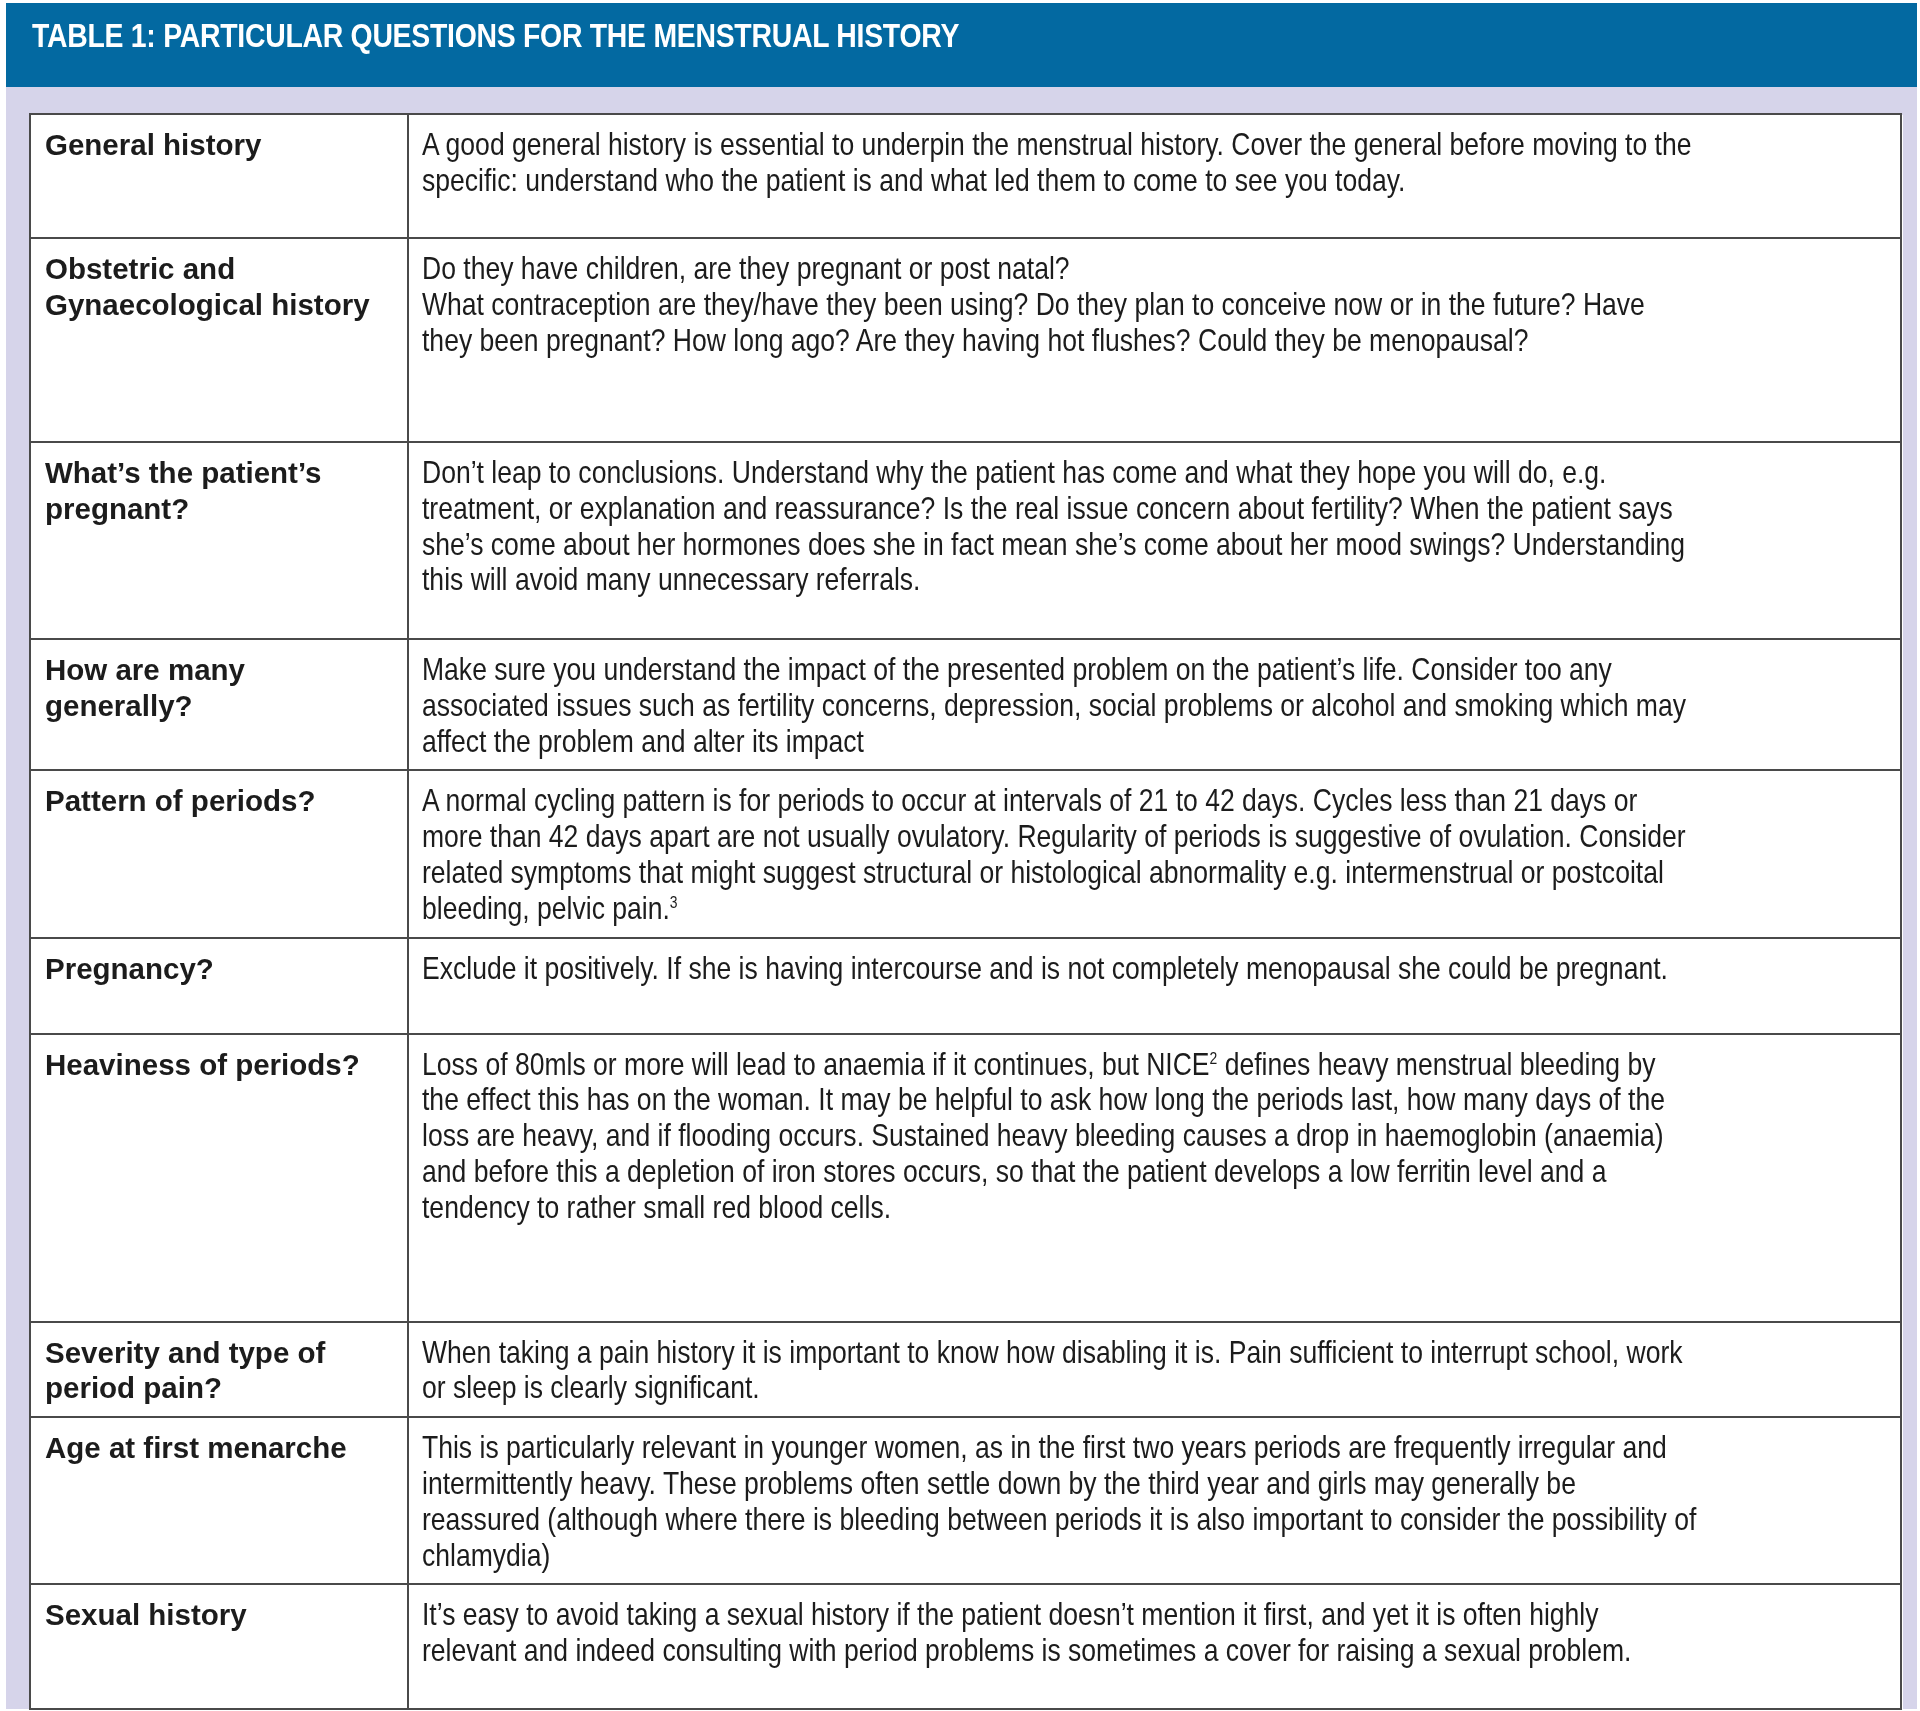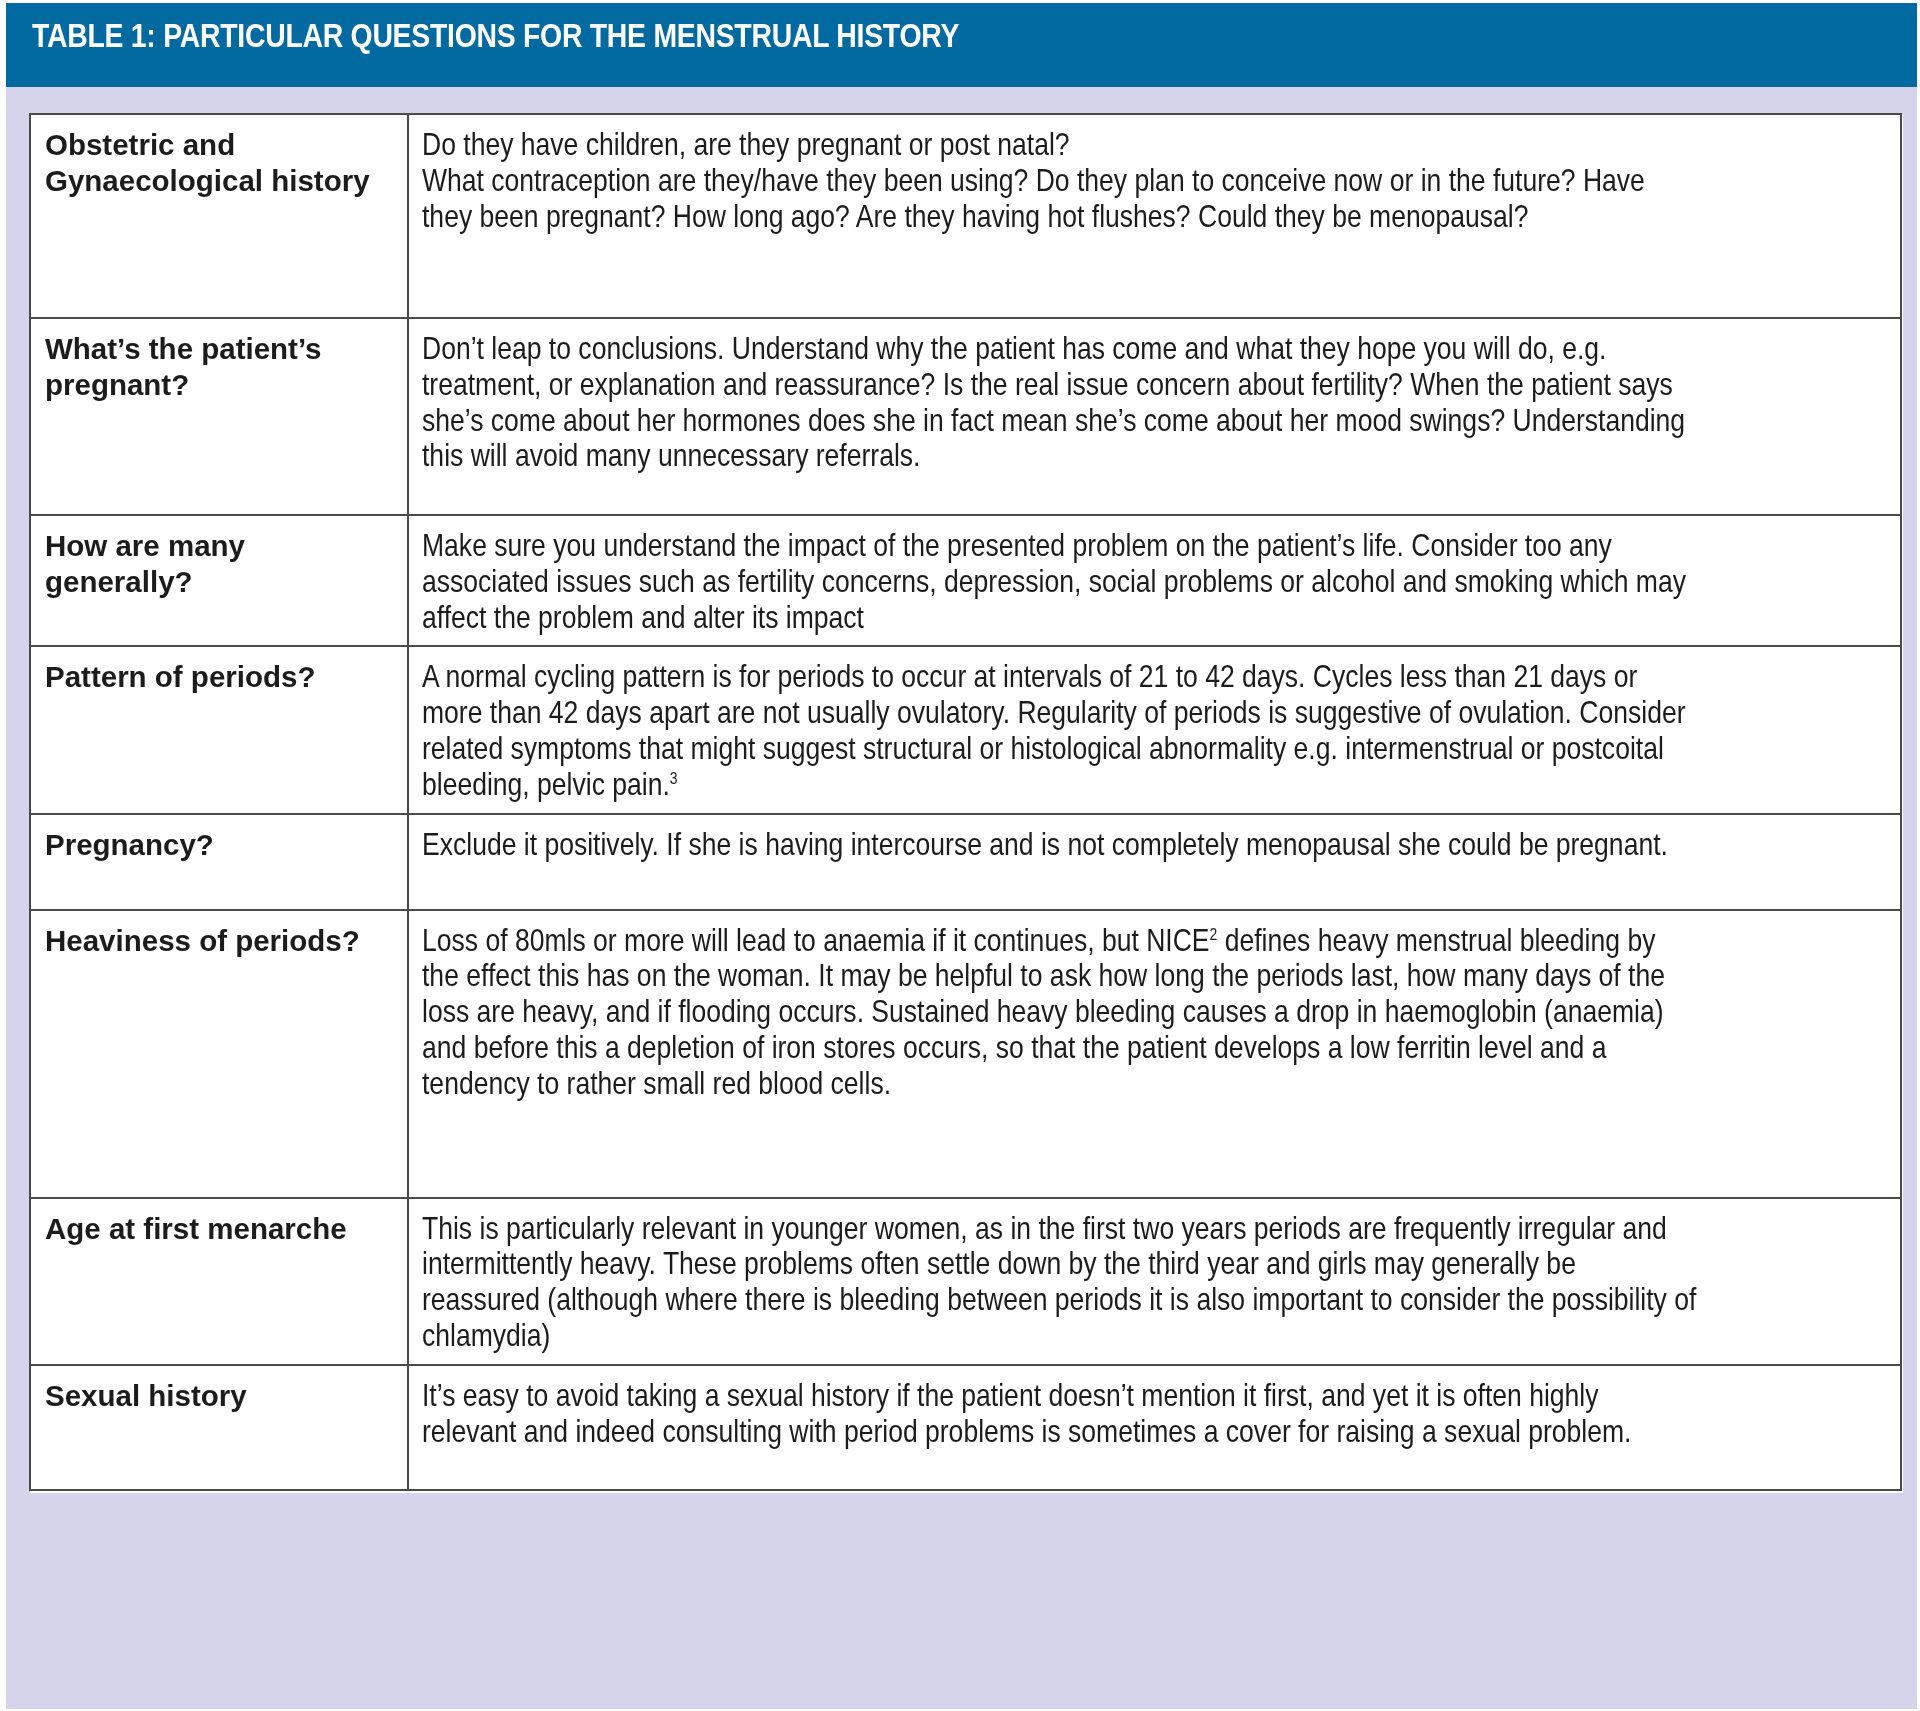--- a/index.html
+++ b/index.html
@@ -55,6 +55,12 @@
 <div class="table-wrap">
   <table>
     <tbody>
+      <tr style="height:124px">
+        <td class="q">General history</td>
+        <td class="a">
+            <span class="a-inner">A good general history is essential to underpin the menstrual history. Cover the general before moving to the specific: understand who the patient is and what led them to come to see you today.</span>
+          </td>
+      </tr>
       <tr style="height:204px">
         <td class="q">Obstetric and Gynaecological history</td>
         <td class="a">

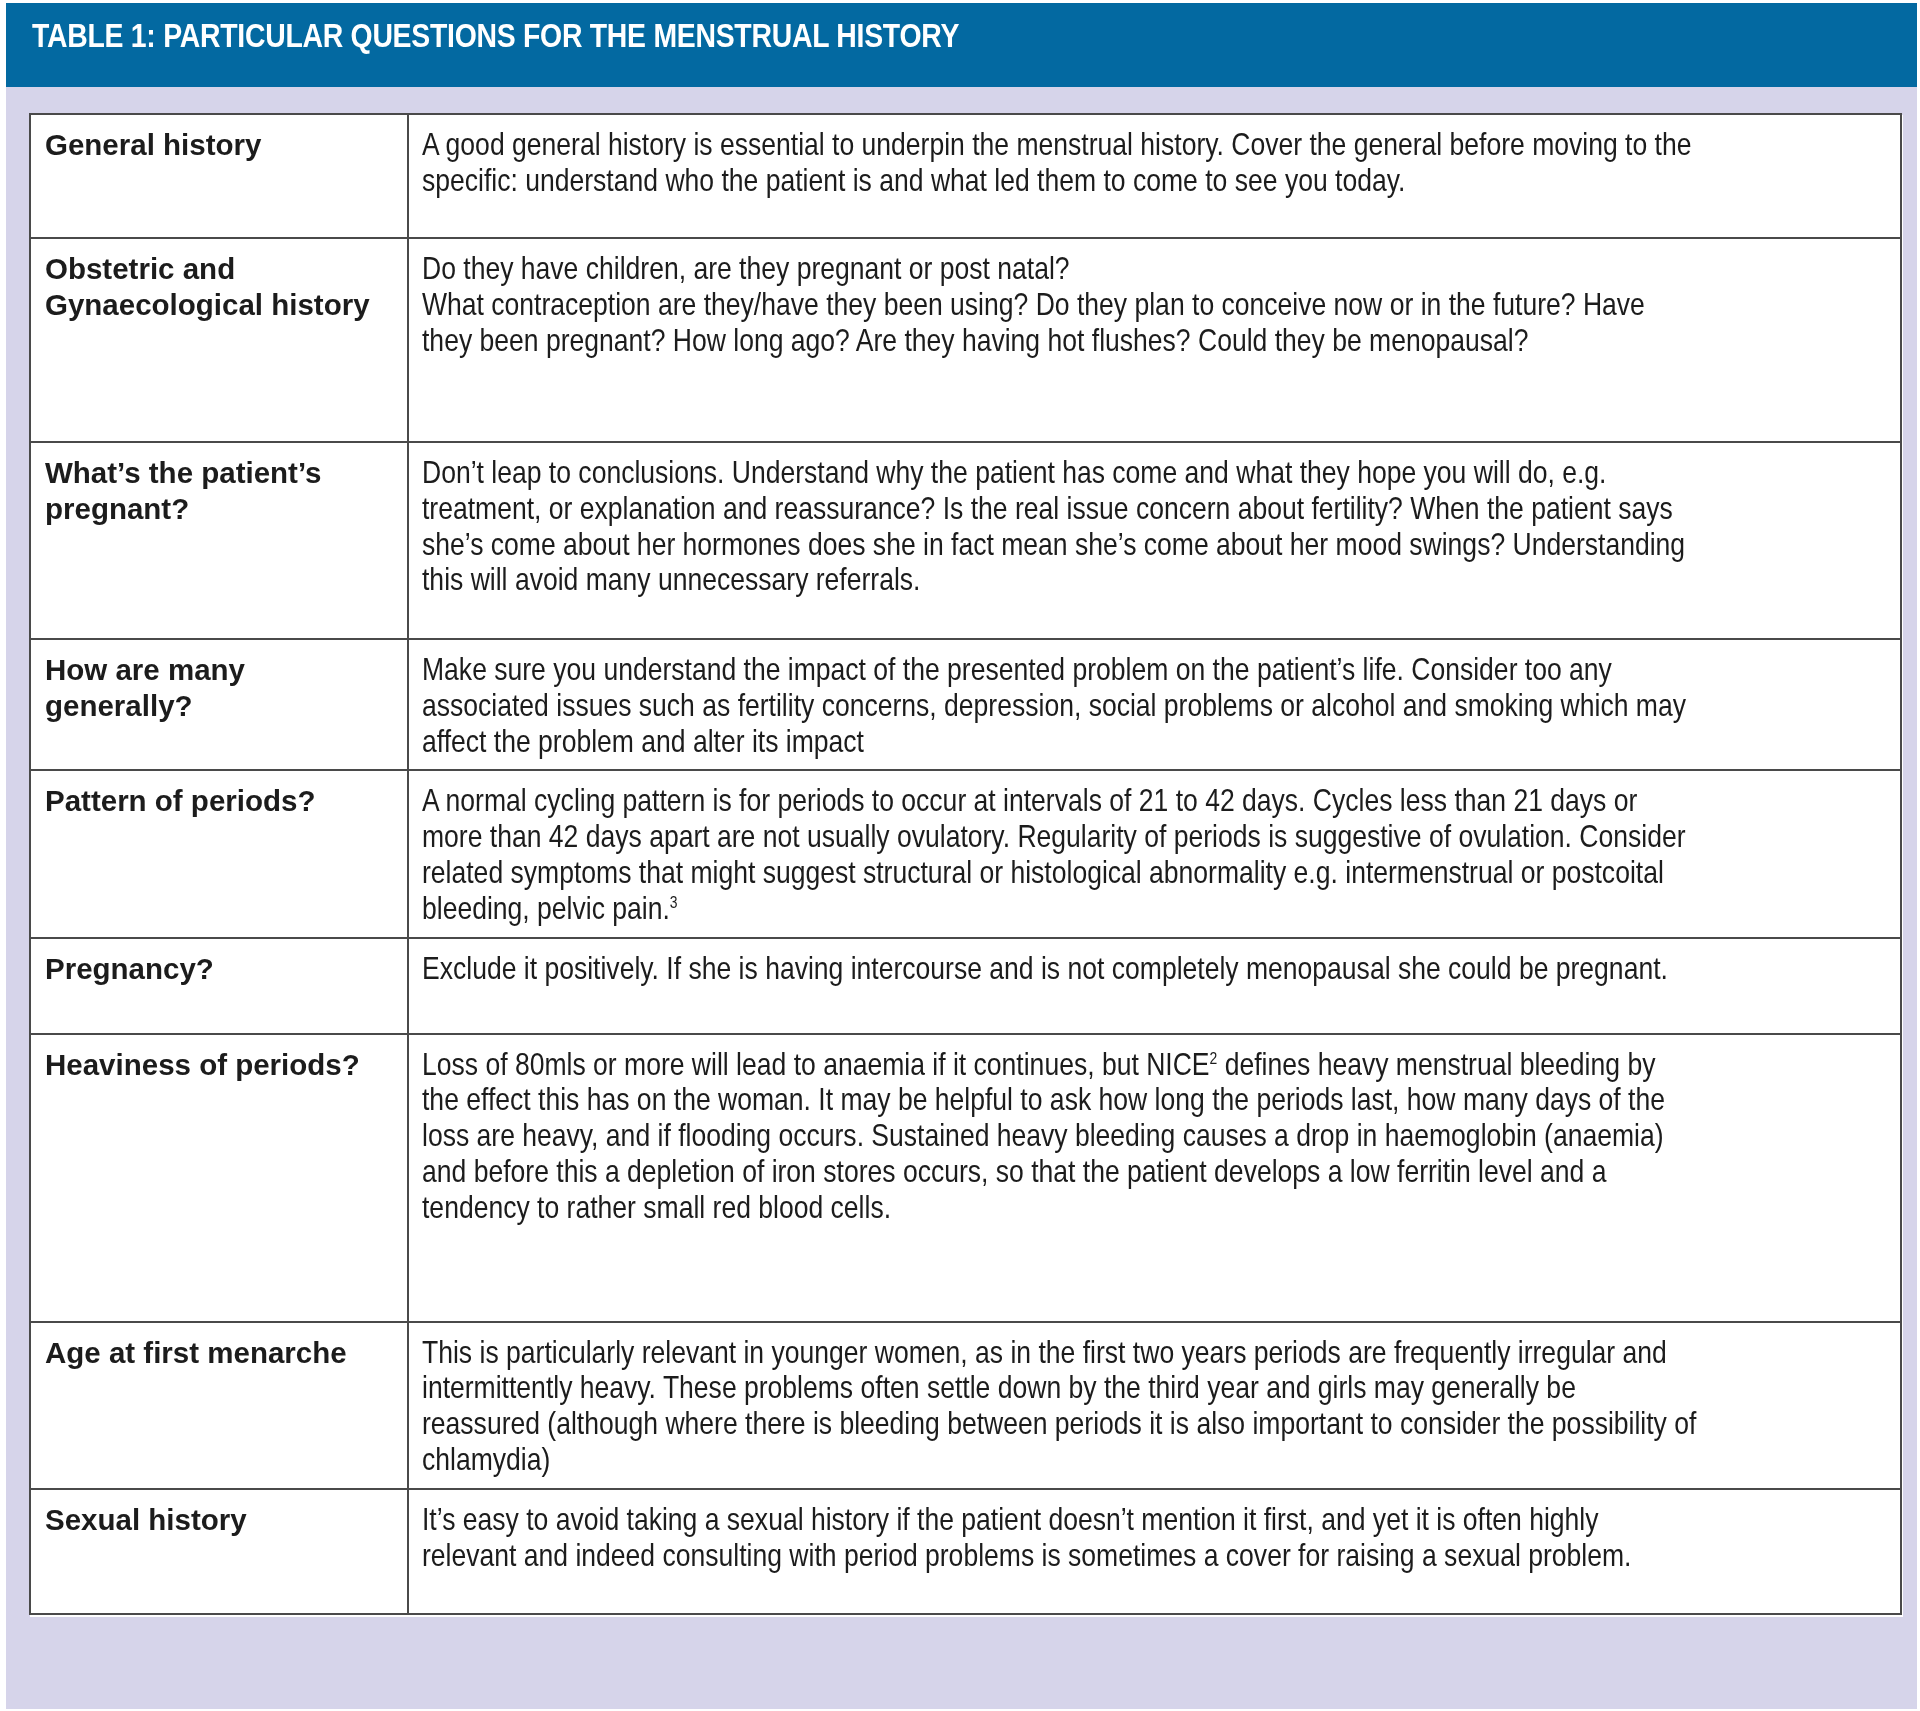--- a/index.html
+++ b/index.html
@@ -100,6 +100,12 @@
             <span class="a-inner"><span>Loss of 80mls or more will lead to anaemia if it continues, but NICE</span><sup>2</sup><span> defines heavy menstrual bleeding by the effect this has on the woman. It may be helpful to ask how long the periods last, how many days of the loss are heavy, and if flooding occurs. Sustained heavy bleeding causes a drop in haemoglobin (anaemia) and before this a depletion of iron stores occurs, so that the patient develops a low ferritin level and a tendency to rather small red blood cells.</span></span>
           </td>
       </tr>
+      <tr style="height:88px">
+        <td class="q">Severity and type of period pain?</td>
+        <td class="a">
+            <span class="a-inner">When taking a pain history it is important to know how disabling it is. Pain sufficient to interrupt school, work or sleep is clearly significant.</span>
+          </td>
+      </tr>
       <tr style="height:162px">
         <td class="q">Age at first menarche</td>
         <td class="a">

